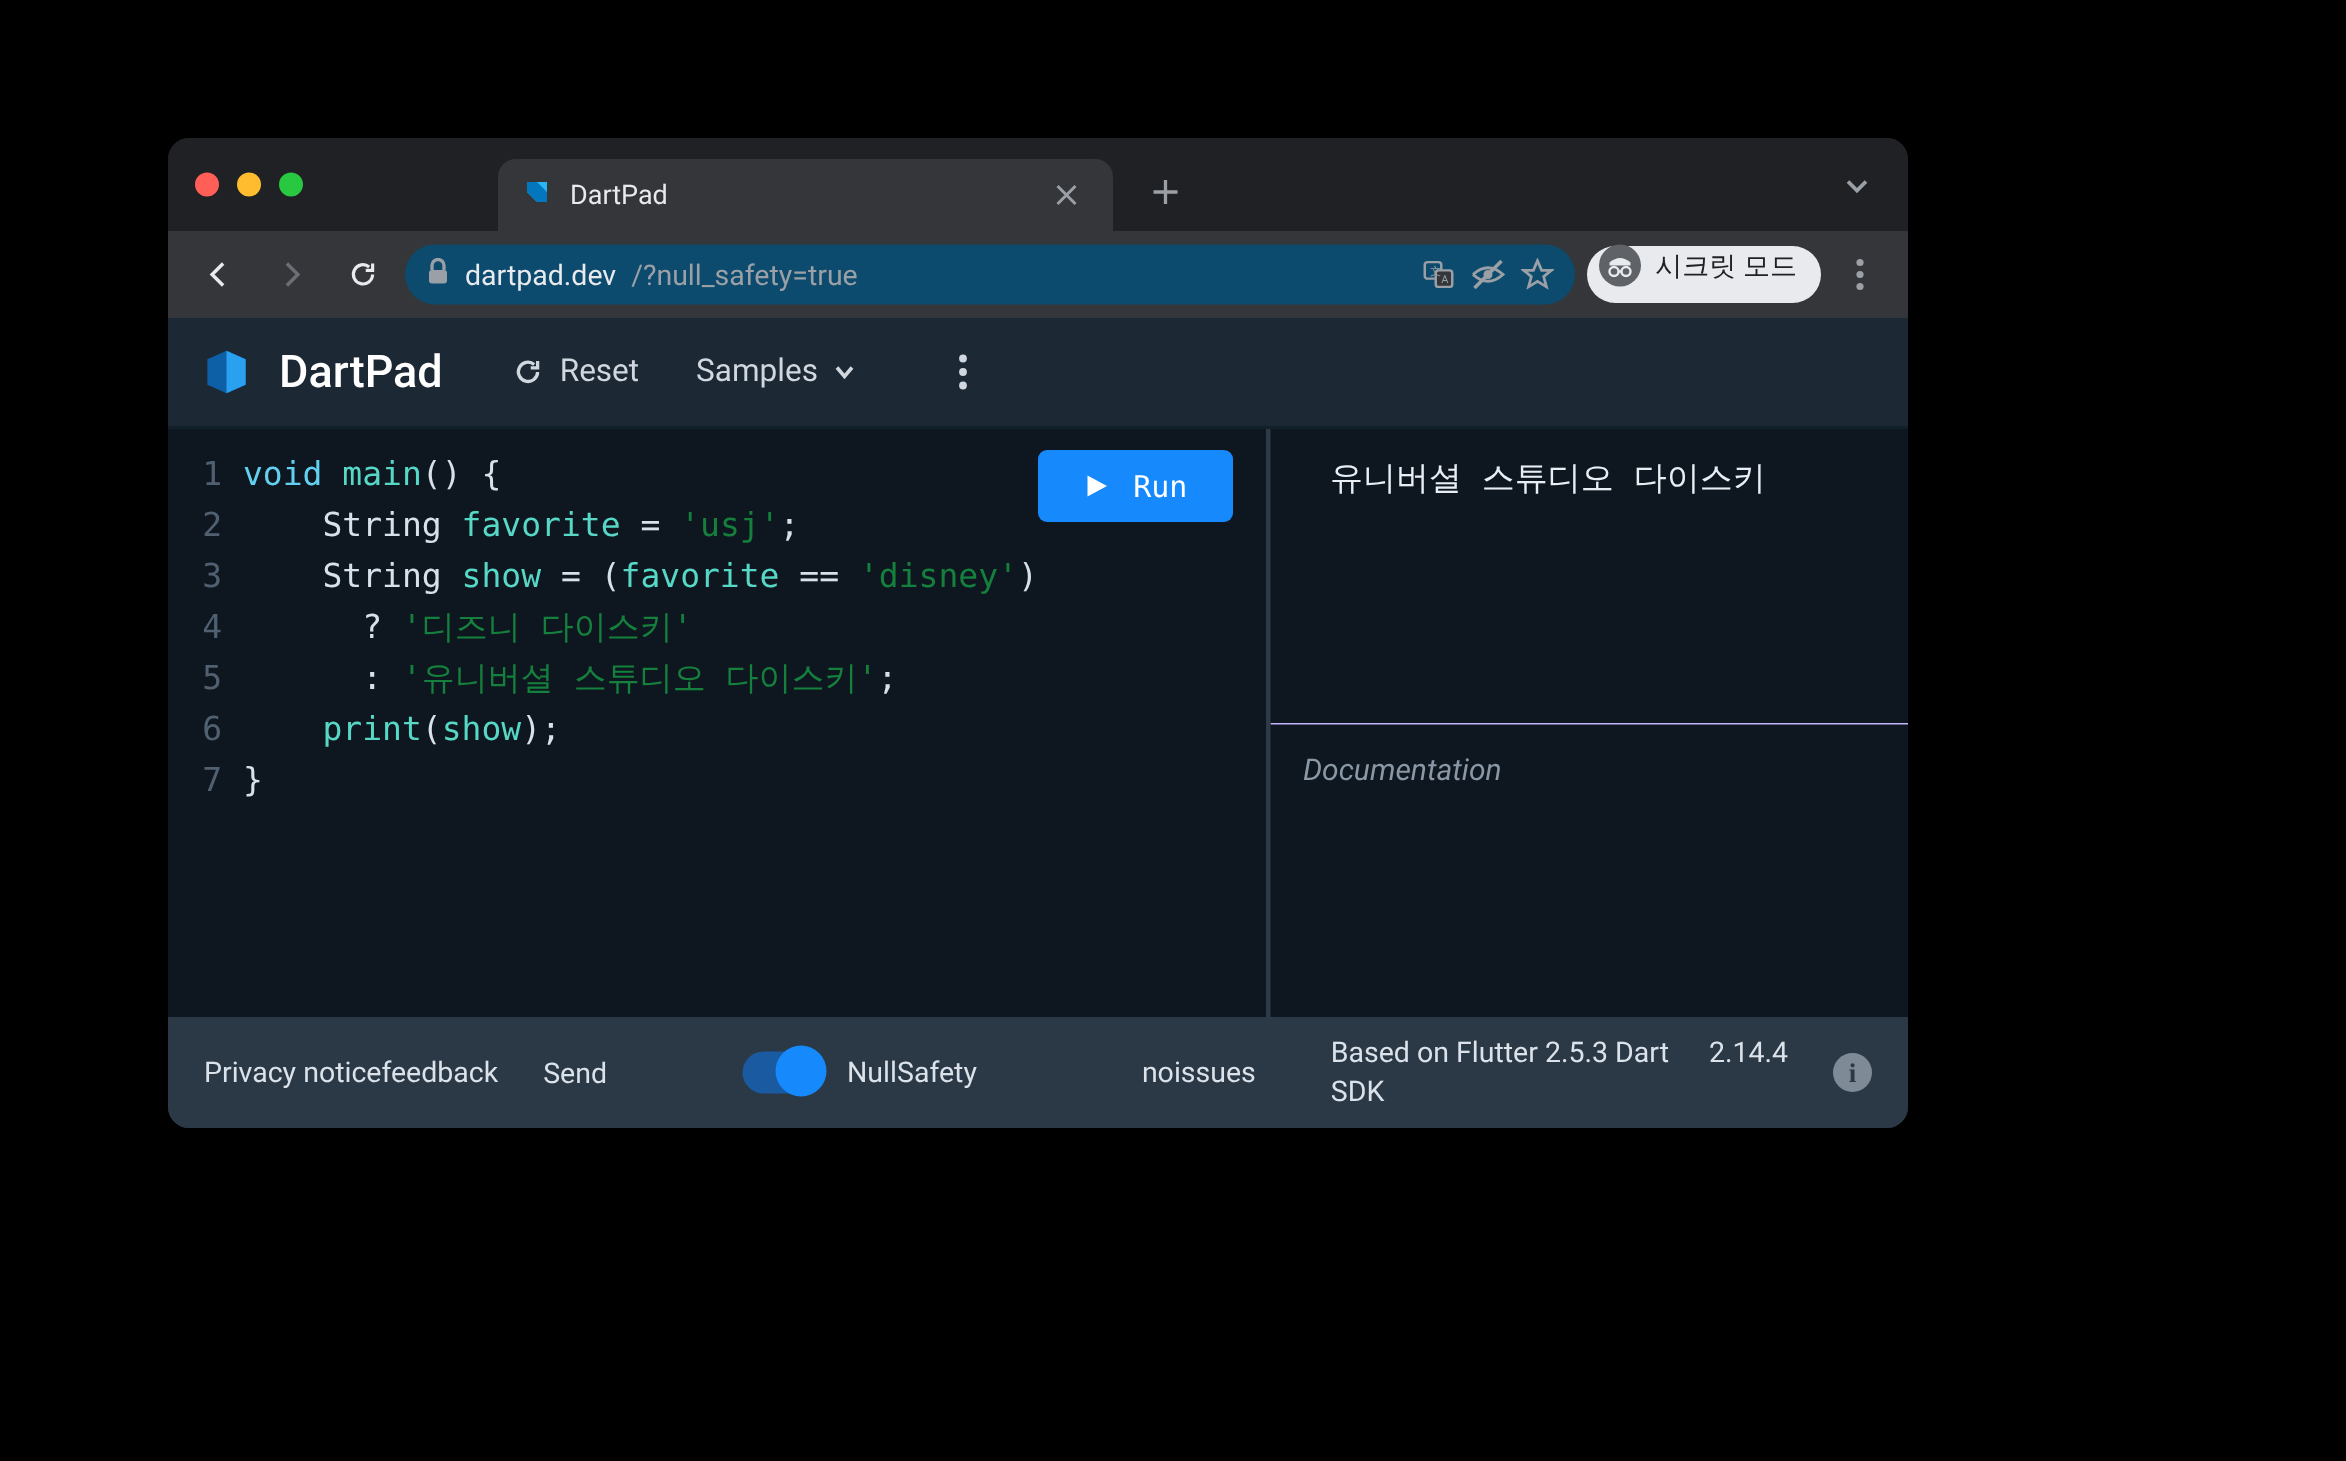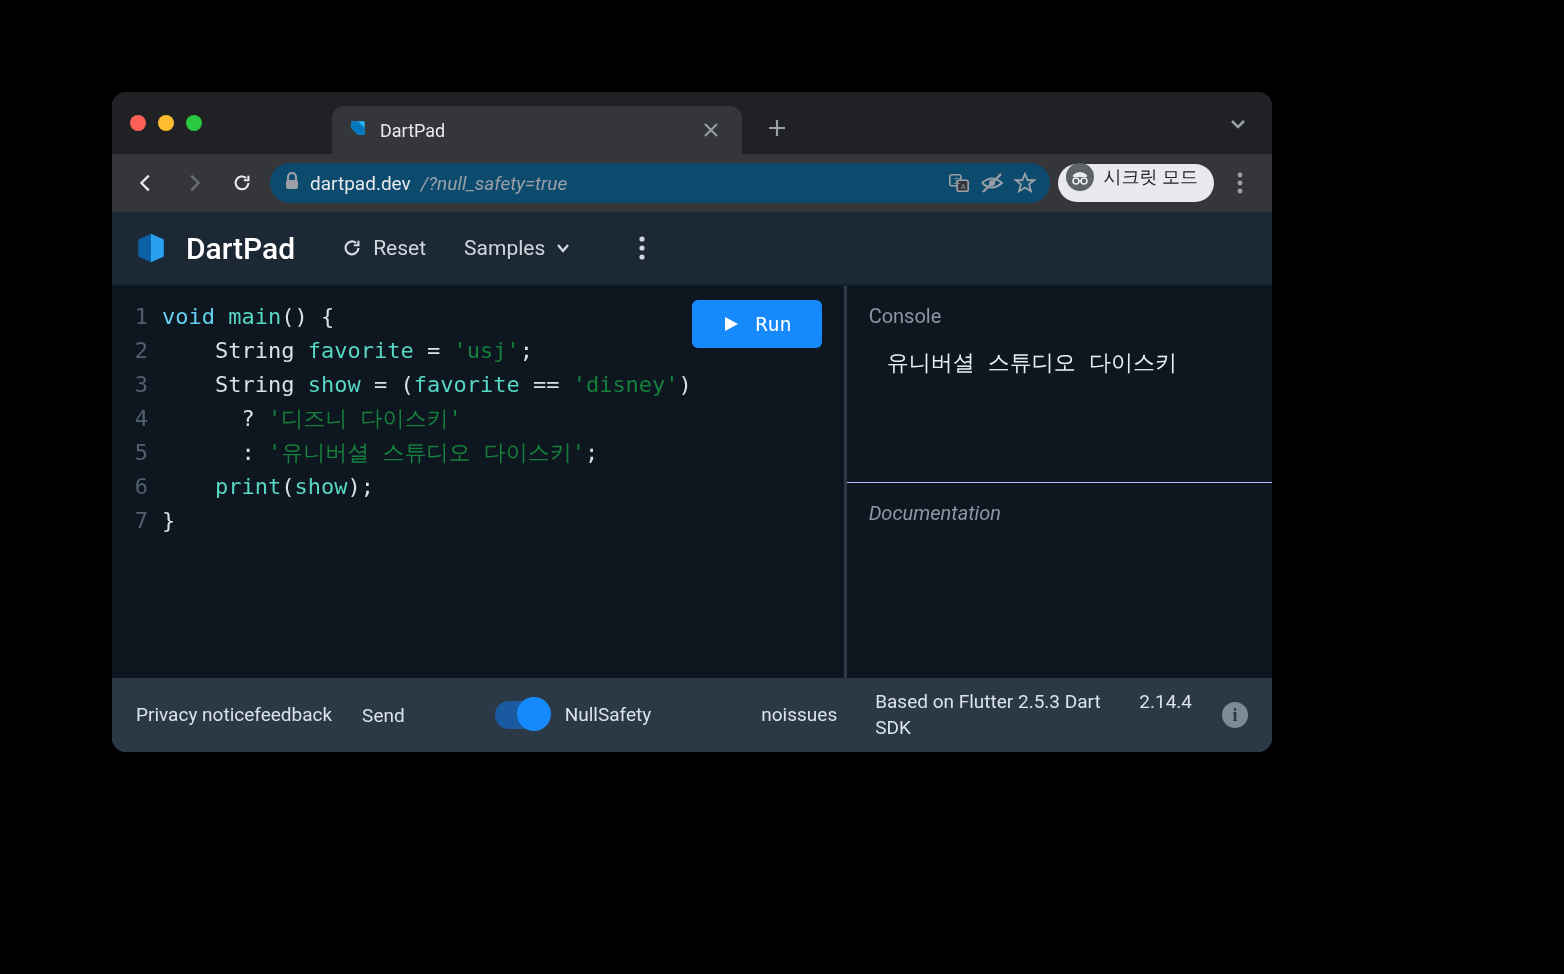--- a/index.html
+++ b/index.html
@@ -99,7 +99,7 @@
     font-size: 19px;
   }
   .omnibox .lock { color: #9aa0a6; }
-  .url-dim { color: #9aa0a6; font-style: italic; }
+  .url-dim { color: #9aa0a6; }
   .addr-icon { color: #9aa0a6; cursor: pointer; display:flex; align-items:center; }
   .incognito-pill {
     display: flex; align-items: center; gap: 10px;

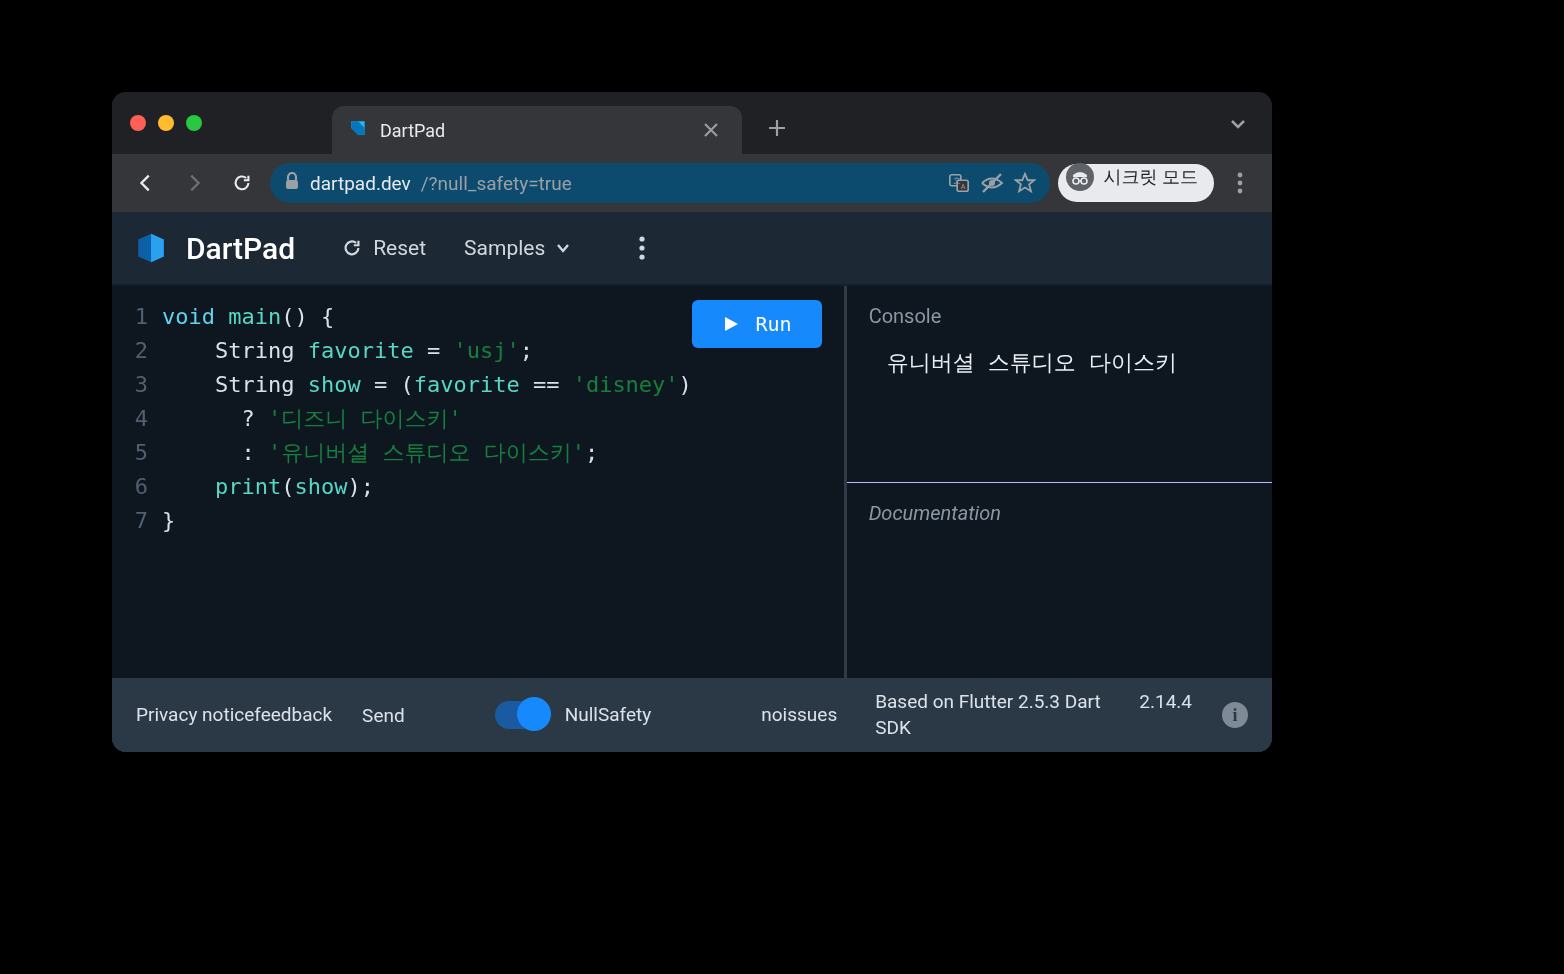--- a/index.html
+++ b/index.html
@@ -428,7 +428,6 @@
 
       <div class="right-pane">
         <div class="panel">
-          <div class="panel-title">Console</div>
           <div class="console-out">유니버셜 스튜디오 다이스키</div>
         </div>
         <div class="panel">

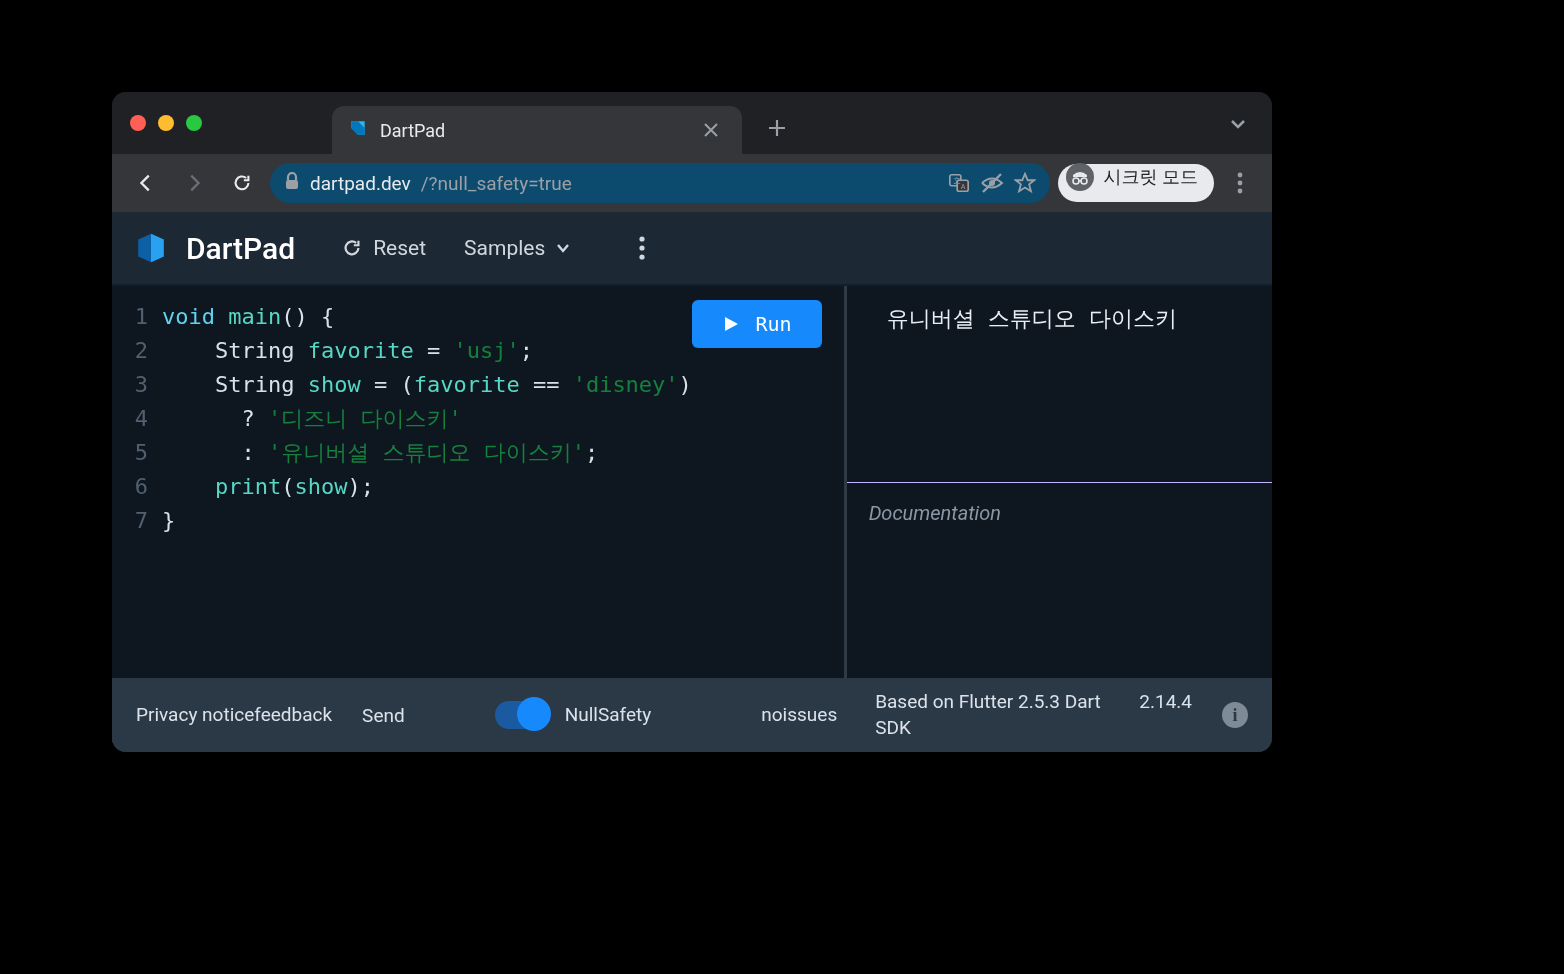--- a/index.html
+++ b/index.html
@@ -240,7 +240,7 @@
     background: #168afd;
   }
   .issues { margin-left: 80px; }
-  .version { margin-left: 8px; flex: 1; justify-content: flex-end; }
+  .version { margin-left: 20px; flex: 1; justify-content: flex-end; }
   .info-icon {
     width: 26px; height: 26px; border-radius: 50%;
     background: #7e8a96;

